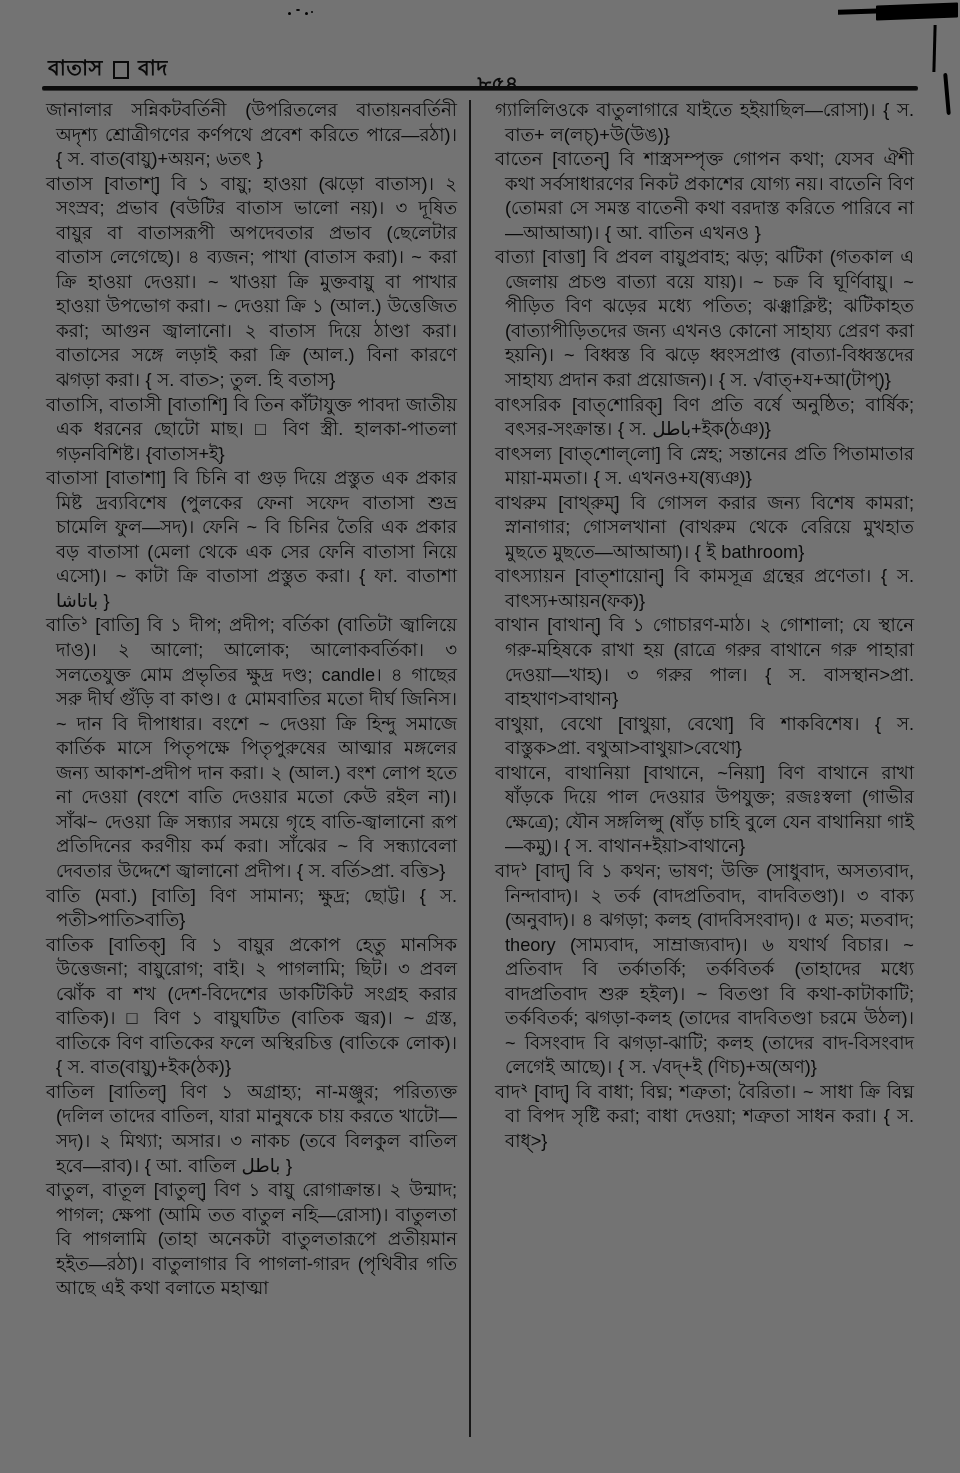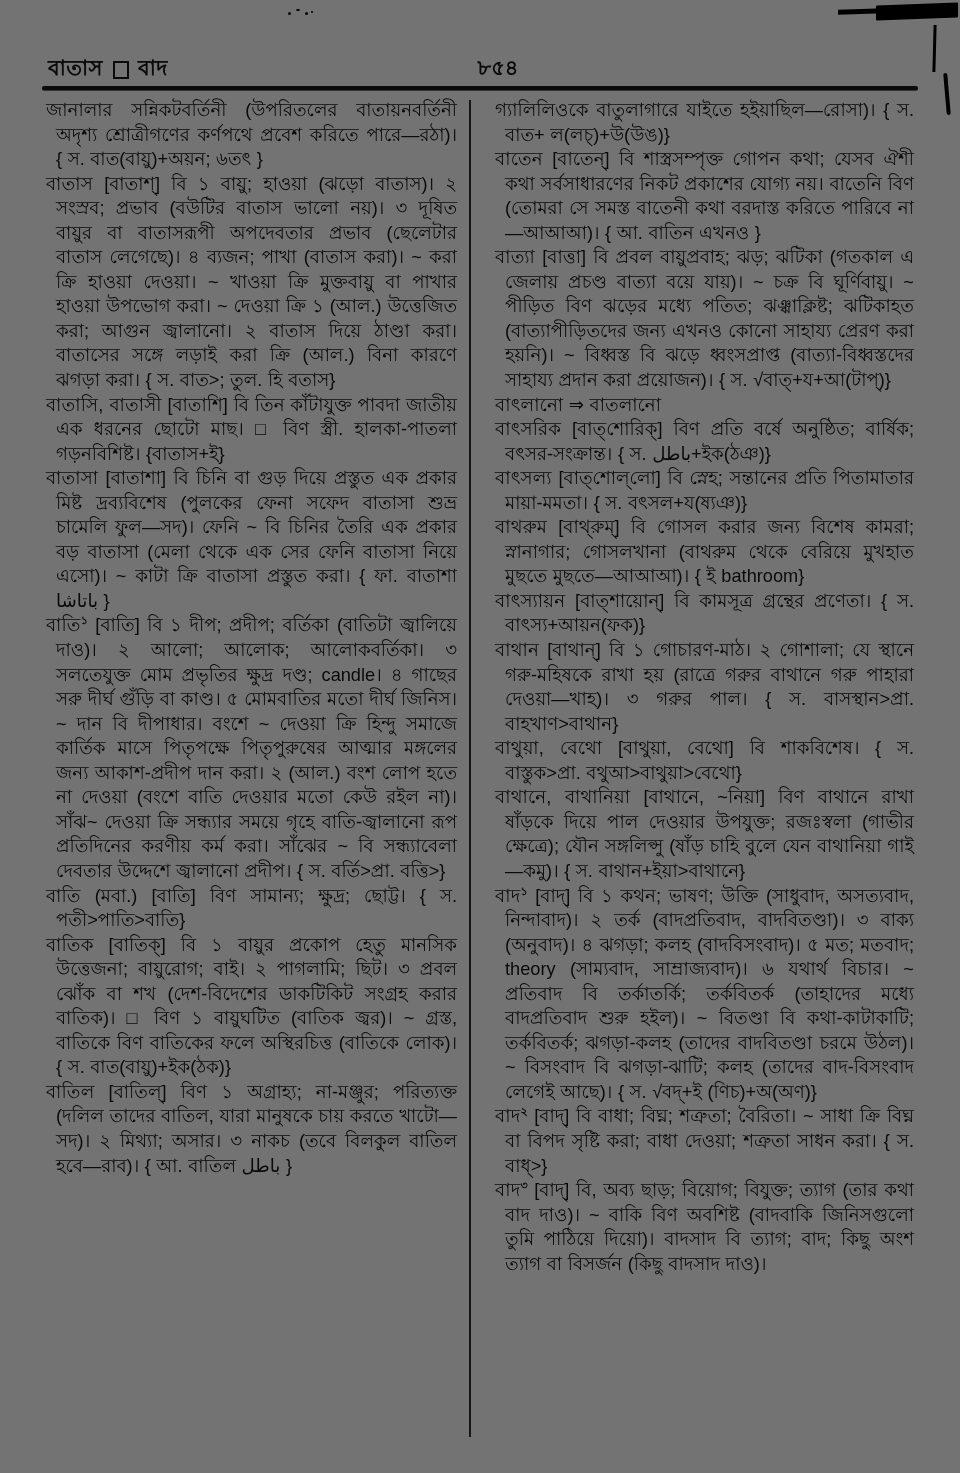--- a/index.html
+++ b/index.html
@@ -15,7 +15,7 @@
   .header{position:absolute;top:52px;left:48px;right:44px;height:30px;}
   .guide-words{position:absolute;left:0;top:0;font-weight:700;font-size:21px;letter-spacing:.5px;display:flex;align-items:center;}
   .guide-box{display:inline-block;width:12px;height:14px;border:2.5px solid #0a0a0a;margin:0 9px 0 10px;}
-  .page-number{position:absolute;left:390px;width:120px;text-align:center;top:0;font-size:21px;font-weight:700;}
+  .page-number{position:absolute;left:390px;width:120px;text-align:center;top:16px;font-size:21px;font-weight:700;}
 
   
   .header-rule{position:absolute;top:86px;left:42px;width:876px;height:4px;background:#0b0b0b;border-radius:2px;box-shadow:0 1px 0 #333;}

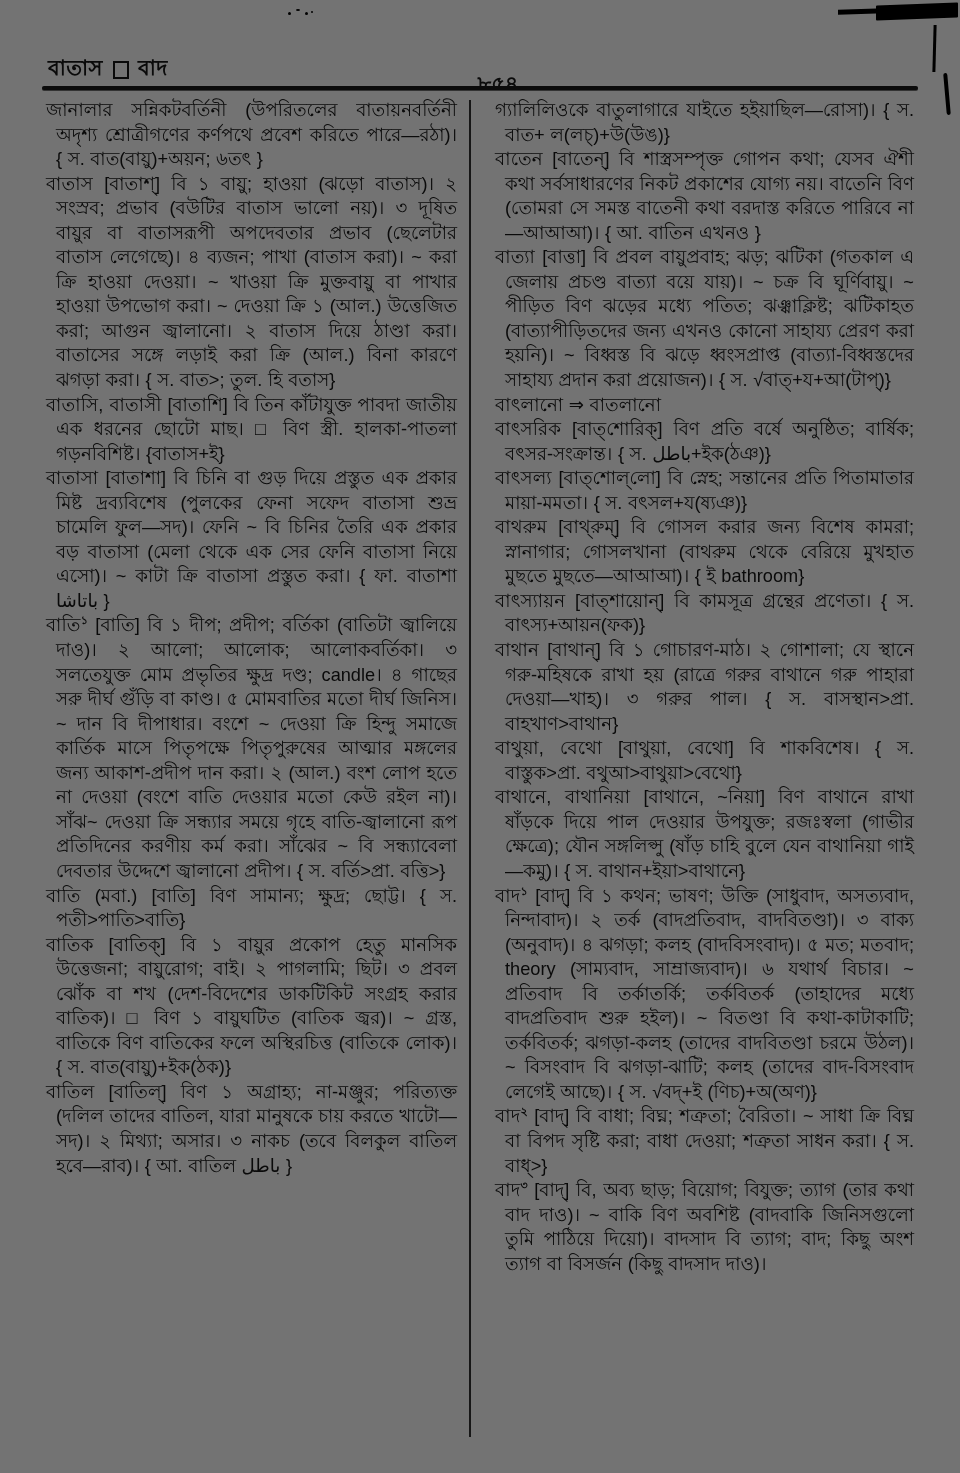--- a/index.html
+++ b/index.html
@@ -88,7 +88,6 @@
         <p class="entry"><span class="body-text">গ্যালিলিওকে বাতুলাগারে যাইতে হইয়াছিল—রোসা)। { স. বাত+ ল(লচ্)+উ(উঙ)}</span></p>
         <p class="entry"><b class="head">বাতেন</b><span class="body-text"> [বাতেন্] বি শাস্ত্রসম্পৃক্ত গোপন কথা; যেসব ঐশী কথা সর্বসাধারণের নিকট প্রকাশের যোগ্য নয়। বাতেনি বিণ (তোমরা সে সমস্ত বাতেনী কথা বরদাস্ত করিতে পারিবে না—আআআ)। { আ. বাতিন এখনও }</span></p>
         <p class="entry"><b class="head">বাত্যা</b><span class="body-text"> [বাত্তা] বি প্রবল বায়ুপ্রবাহ; ঝড়; ঝটিকা (গতকাল এ জেলায় প্রচণ্ড বাত্যা বয়ে যায়)। ~ চক্র বি ঘূর্ণিবায়ু। ~ পীড়িত বিণ ঝড়ের মধ্যে পতিত; ঝঞ্ঝাক্লিষ্ট; ঝটিকাহত (বাত্যাপীড়িতদের জন্য এখনও কোনো সাহায্য প্রেরণ করা হয়নি)। ~ বিধ্বস্ত বি ঝড়ে ধ্বংসপ্রাপ্ত (বাত্যা-বিধ্বস্তদের সাহায্য প্রদান করা প্রয়োজন)। { স. √বাত্+য+আ(টাপ্)}</span></p>
-        <p class="entry"><b class="head">বাৎলানো</b><span class="body-text"> ⇒ বাতলানো</span></p>
         <p class="entry"><b class="head">বাৎসরিক</b><span class="body-text"> [বাত্‌শোরিক্] বিণ প্রতি বর্ষে অনুষ্ঠিত; বার্ষিক; বৎসর-সংক্রান্ত। { স. باطل+ইক(ঠঞ)}</span></p>
         <p class="entry"><b class="head">বাৎসল্য</b><span class="body-text"> [বাত্‌শোল্‌লো] বি স্নেহ; সন্তানের প্রতি পিতামাতার মায়া-মমতা। { স. বৎসল+য(ষ্যঞ)}</span></p>
         <p class="entry"><b class="head">বাথরুম</b><span class="body-text"> [বাথ্‌রুম্] বি গোসল করার জন্য বিশেষ কামরা; স্নানাগার; গোসলখানা (বাথরুম থেকে বেরিয়ে মুখহাত মুছতে মুছতে—আআআ)। { ই bathroom}</span></p>

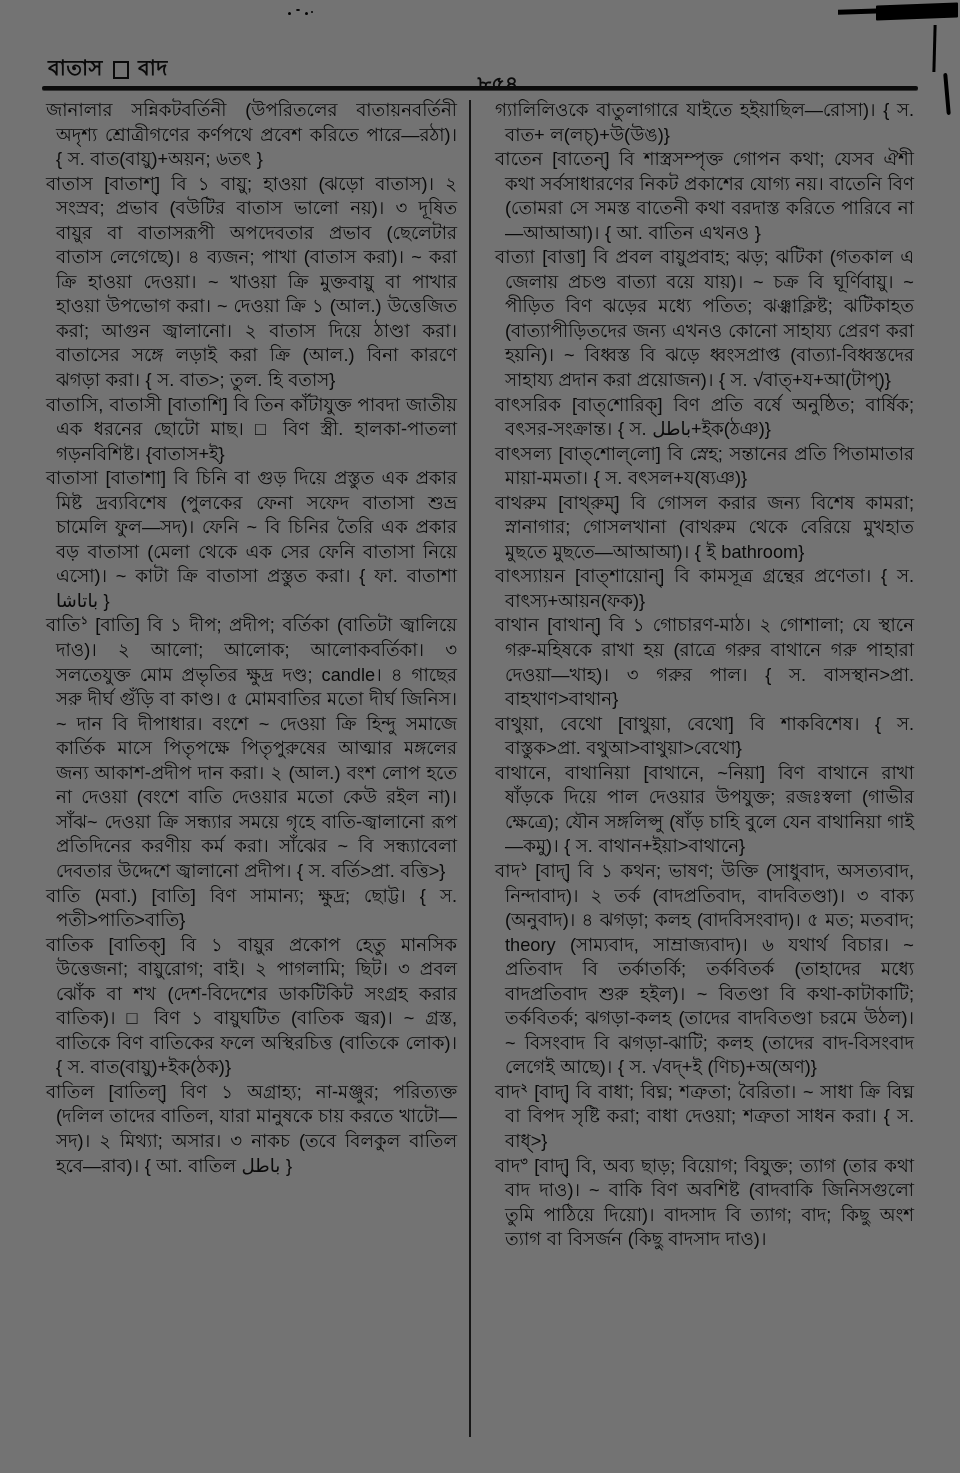--- a/index.html
+++ b/index.html
@@ -89,7 +89,7 @@
         <p class="entry"><b class="head">বাতেন</b><span class="body-text"> [বাতেন্] বি শাস্ত্রসম্পৃক্ত গোপন কথা; যেসব ঐশী কথা সর্বসাধারণের নিকট প্রকাশের যোগ্য নয়। বাতেনি বিণ (তোমরা সে সমস্ত বাতেনী কথা বরদাস্ত করিতে পারিবে না—আআআ)। { আ. বাতিন এখনও }</span></p>
         <p class="entry"><b class="head">বাত্যা</b><span class="body-text"> [বাত্তা] বি প্রবল বায়ুপ্রবাহ; ঝড়; ঝটিকা (গতকাল এ জেলায় প্রচণ্ড বাত্যা বয়ে যায়)। ~ চক্র বি ঘূর্ণিবায়ু। ~ পীড়িত বিণ ঝড়ের মধ্যে পতিত; ঝঞ্ঝাক্লিষ্ট; ঝটিকাহত (বাত্যাপীড়িতদের জন্য এখনও কোনো সাহায্য প্রেরণ করা হয়নি)। ~ বিধ্বস্ত বি ঝড়ে ধ্বংসপ্রাপ্ত (বাত্যা-বিধ্বস্তদের সাহায্য প্রদান করা প্রয়োজন)। { স. √বাত্+য+আ(টাপ্)}</span></p>
         <p class="entry"><b class="head">বাৎসরিক</b><span class="body-text"> [বাত্‌শোরিক্] বিণ প্রতি বর্ষে অনুষ্ঠিত; বার্ষিক; বৎসর-সংক্রান্ত। { স. باطل+ইক(ঠঞ)}</span></p>
-        <p class="entry"><b class="head">বাৎসল্য</b><span class="body-text"> [বাত্‌শোল্‌লো] বি স্নেহ; সন্তানের প্রতি পিতামাতার মায়া-মমতা। { স. বৎসল+য(ষ্যঞ)}</span></p>
+        <p class="entry"><b class="head">বাৎসল্য</b><span class="body-text"> [বাত্‌শোল্‌লো] বি স্নেহ; সন্তানের প্রতি পিতামাতার মায়া-মমতা। { স. এখনও+য(ষ্যঞ)}</span></p>
         <p class="entry"><b class="head">বাথরুম</b><span class="body-text"> [বাথ্‌রুম্] বি গোসল করার জন্য বিশেষ কামরা; স্নানাগার; গোসলখানা (বাথরুম থেকে বেরিয়ে মুখহাত মুছতে মুছতে—আআআ)। { ই bathroom}</span></p>
         <p class="entry"><b class="head">বাৎস্যায়ন</b><span class="body-text"> [বাত্‌শায়োন্] বি কামসূত্র গ্রন্থের প্রণেতা। { স. বাৎস্য+আয়ন(ফক)}</span></p>
         <p class="entry"><b class="head">বাথান</b><span class="body-text"> [বাথান্] বি ১ গোচারণ-মাঠ। ২ গোশালা; যে স্থানে গরু-মহিষকে রাখা হয় (রাত্রে গরুর বাথানে গরু পাহারা দেওয়া—খাহ)। ৩ গরুর পাল। { স. বাসস্থান&gt;প্রা. বাহখাণ&gt;বাথান}</span></p>

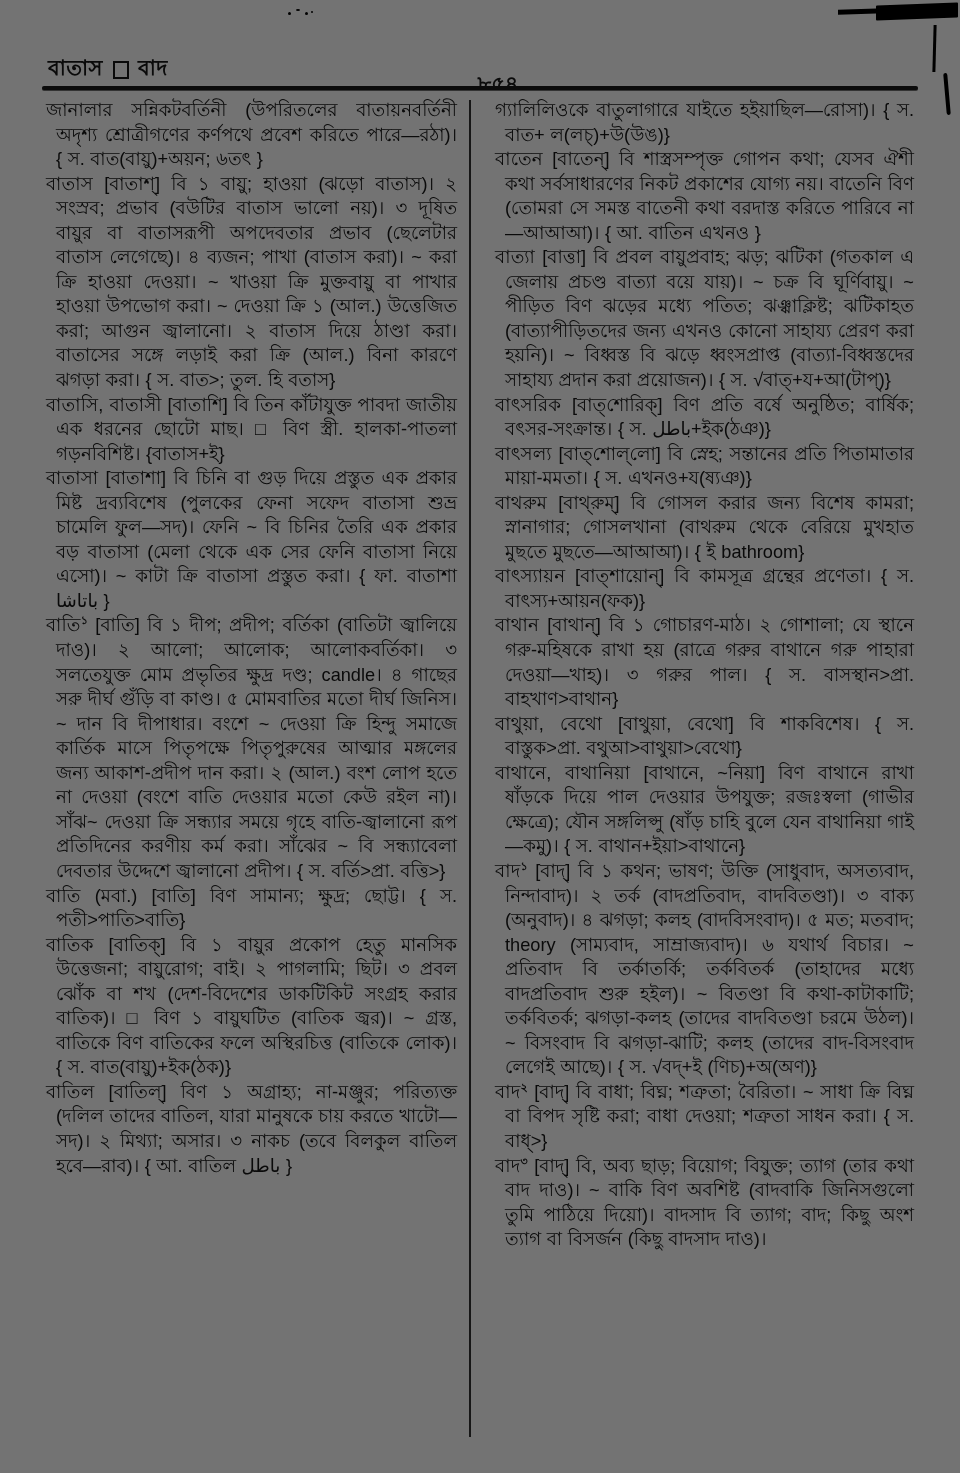--- a/index.html
+++ b/index.html
@@ -97,7 +97,6 @@
         <p class="entry"><b class="head">বাথানে, বাথানিয়া</b><span class="body-text"> [বাথানে, ~নিয়া] বিণ বাথানে রাখা ষাঁড়কে দিয়ে পাল দেওয়ার উপযুক্ত; রজঃস্বলা (গাভীর ক্ষেত্রে); যৌন সঙ্গলিপ্সু (ষাঁড় চাহি বুলে যেন বাথানিয়া গাই—কমু)। { স. বাথান+ইয়া&gt;বাথানে}</span></p>
         <p class="entry"><b class="head">বাদ</b><sup class="sup">১</sup><span class="body-text"> [বাদ্] বি ১ কথন; ভাষণ; উক্তি (সাধুবাদ, অসত্যবাদ, নিন্দাবাদ)। ২ তর্ক (বাদপ্রতিবাদ, বাদবিতণ্ডা)। ৩ বাক্য (অনুবাদ)। ৪ ঝগড়া; কলহ (বাদবিসংবাদ)। ৫ মত; মতবাদ; theory (সাম্যবাদ, সাম্রাজ্যবাদ)। ৬ যথার্থ বিচার। ~ প্রতিবাদ বি তর্কাতর্কি; তর্কবিতর্ক (তাহাদের মধ্যে বাদপ্রতিবাদ শুরু হইল)। ~ বিতণ্ডা বি কথা-কাটাকাটি; তর্কবিতর্ক; ঝগড়া-কলহ (তাদের বাদবিতণ্ডা চরমে উঠল)। ~ বিসংবাদ বি ঝগড়া-ঝাটি; কলহ (তাদের বাদ-বিসংবাদ লেগেই আছে)। { স. √বদ্+ই (ণিচ)+অ(অণ)}</span></p>
         <p class="entry"><b class="head">বাদ</b><sup class="sup">২</sup><span class="body-text"> [বাদ্] বি বাধা; বিঘ্ন; শত্রুতা; বৈরিতা। ~ সাধা ক্রি বিঘ্ন বা বিপদ সৃষ্টি করা; বাধা দেওয়া; শত্রুতা সাধন করা। { স. বাধ্&gt;}</span></p>
-        <p class="entry"><b class="head">বাদ</b><sup class="sup">৩</sup><span class="body-text"> [বাদ্] বি, অব্য ছাড়; বিয়োগ; বিযুক্ত; ত্যাগ (তার কথা বাদ দাও)। ~ বাকি বিণ অবশিষ্ট (বাদবাকি জিনিসগুলো তুমি পাঠিয়ে দিয়ো)। বাদসাদ বি ত্যাগ; বাদ; কিছু অংশ ত্যাগ বা বিসর্জন (কিছু বাদসাদ দাও)।</span></p>
       </div>
   </div>
 

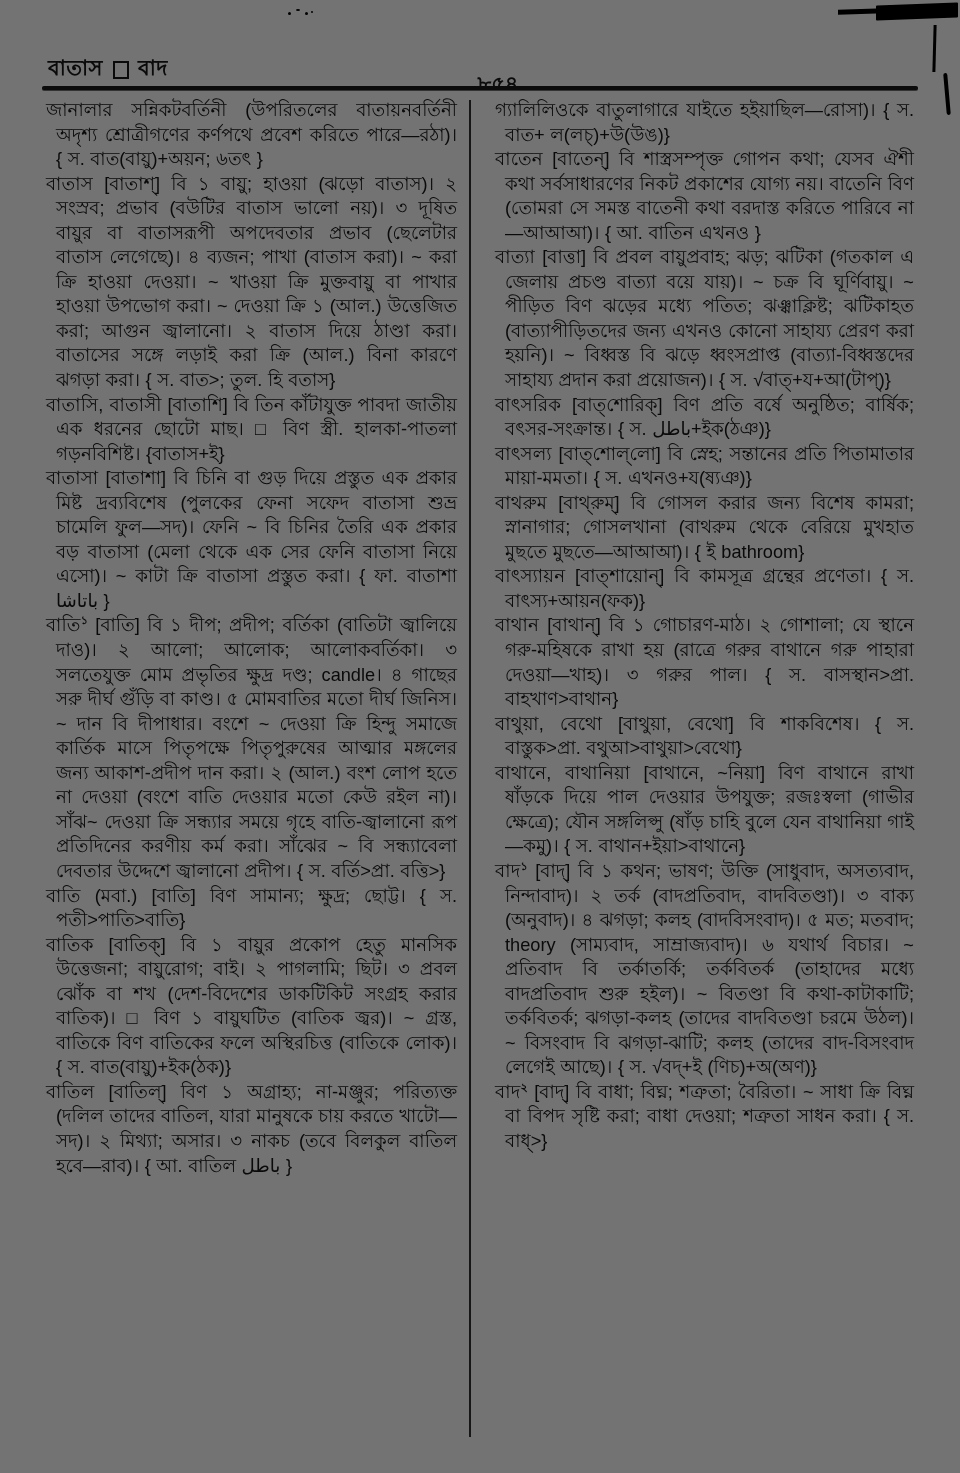--- a/index.html
+++ b/index.html
@@ -83,6 +83,7 @@
         <p class="entry"><b class="head">বাতি</b><span class="body-text"> (মবা.) [বাতি] বিণ সামান্য; ক্ষুদ্র; ছোট্ট। { স. পতী&gt;পাতি&gt;বাতি}</span></p>
         <p class="entry"><b class="head">বাতিক</b><span class="body-text"> [বাতিক্] বি ১ বায়ুর প্রকোপ হেতু মানসিক উত্তেজনা; বায়ুরোগ; বাই। ২ পাগলামি; ছিট। ৩ প্রবল ঝোঁক বা শখ (দেশ-বিদেশের ডাকটিকিট সংগ্রহ করার বাতিক)। □ বিণ ১ বায়ুঘটিত (বাতিক জ্বর)। ~ গ্রস্ত, বাতিকে বিণ বাতিকের ফলে অস্থিরচিত্ত (বাতিকে লোক)। { স. বাত(বায়ু)+ইক(ঠক)}</span></p>
         <p class="entry"><b class="head">বাতিল</b><span class="body-text"> [বাতিল্] বিণ ১ অগ্রাহ্য; না-মঞ্জুর; পরিত্যক্ত (দলিল তাদের বাতিল, যারা মানুষকে চায় করতে খাটো—সদ)। ২ মিথ্যা; অসার। ৩ নাকচ (তবে বিলকুল বাতিল হবে—রাব)। { আ. বাতিল باطل }</span></p>
+        <p class="entry"><b class="head">বাতুল, বাতূল</b><span class="body-text"> [বাতুল্] বিণ ১ বায়ু রোগাক্রান্ত। ২ উন্মাদ; পাগল; ক্ষেপা (আমি তত বাতুল নহি—রোসা)। বাতুলতা বি পাগলামি (তাহা অনেকটা বাতুলতারূপে প্রতীয়মান হইত—রঠা)। বাতুলাগার বি পাগলা-গারদ (পৃথিবীর গতি আছে এই কথা বলাতে মহাত্মা</span></p>
       </div>
     <div class="col right" lang="bn">
         <p class="entry"><span class="body-text">গ্যালিলিওকে বাতুলাগারে যাইতে হইয়াছিল—রোসা)। { স. বাত+ ল(লচ্)+উ(উঙ)}</span></p>

